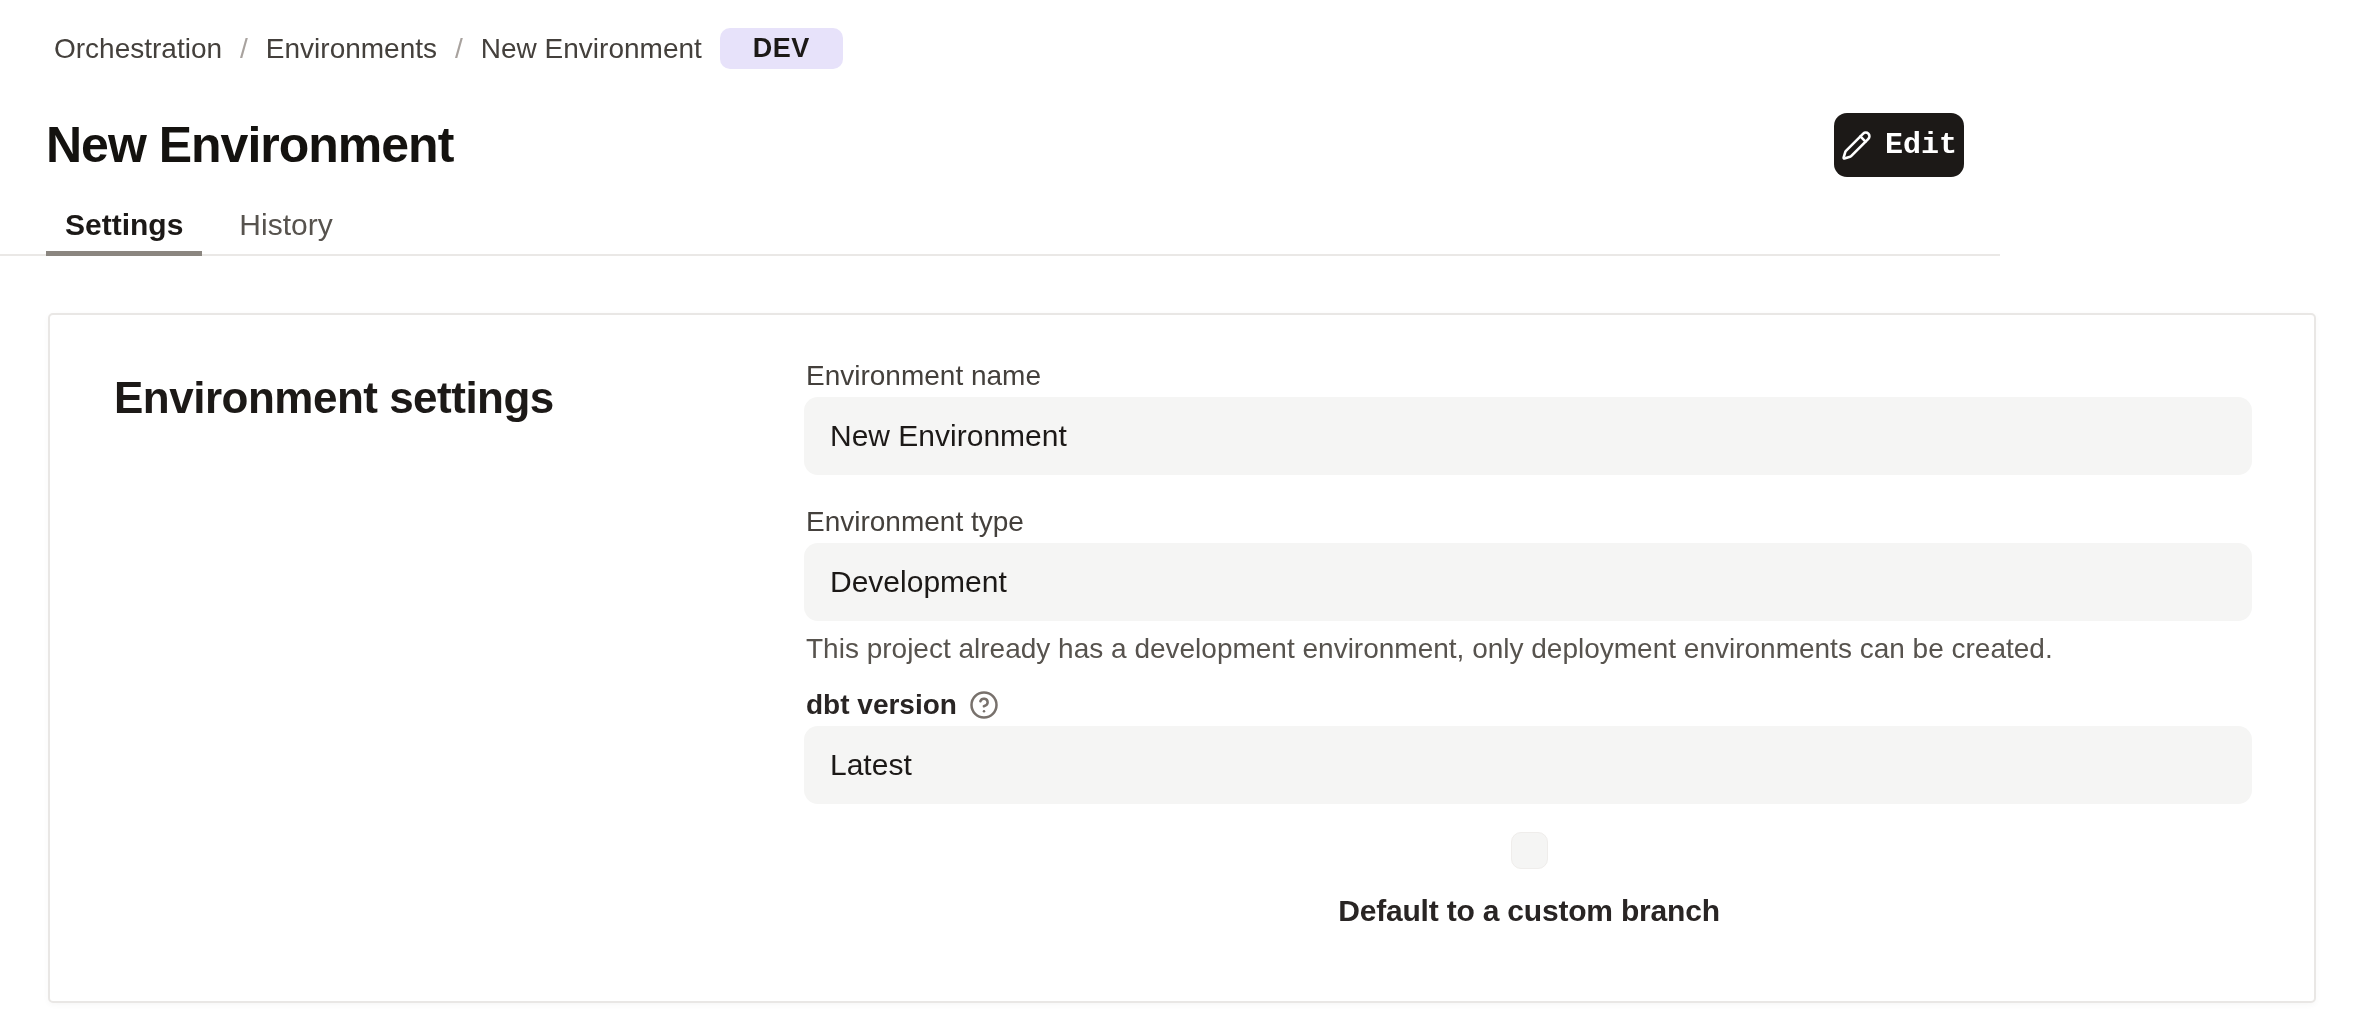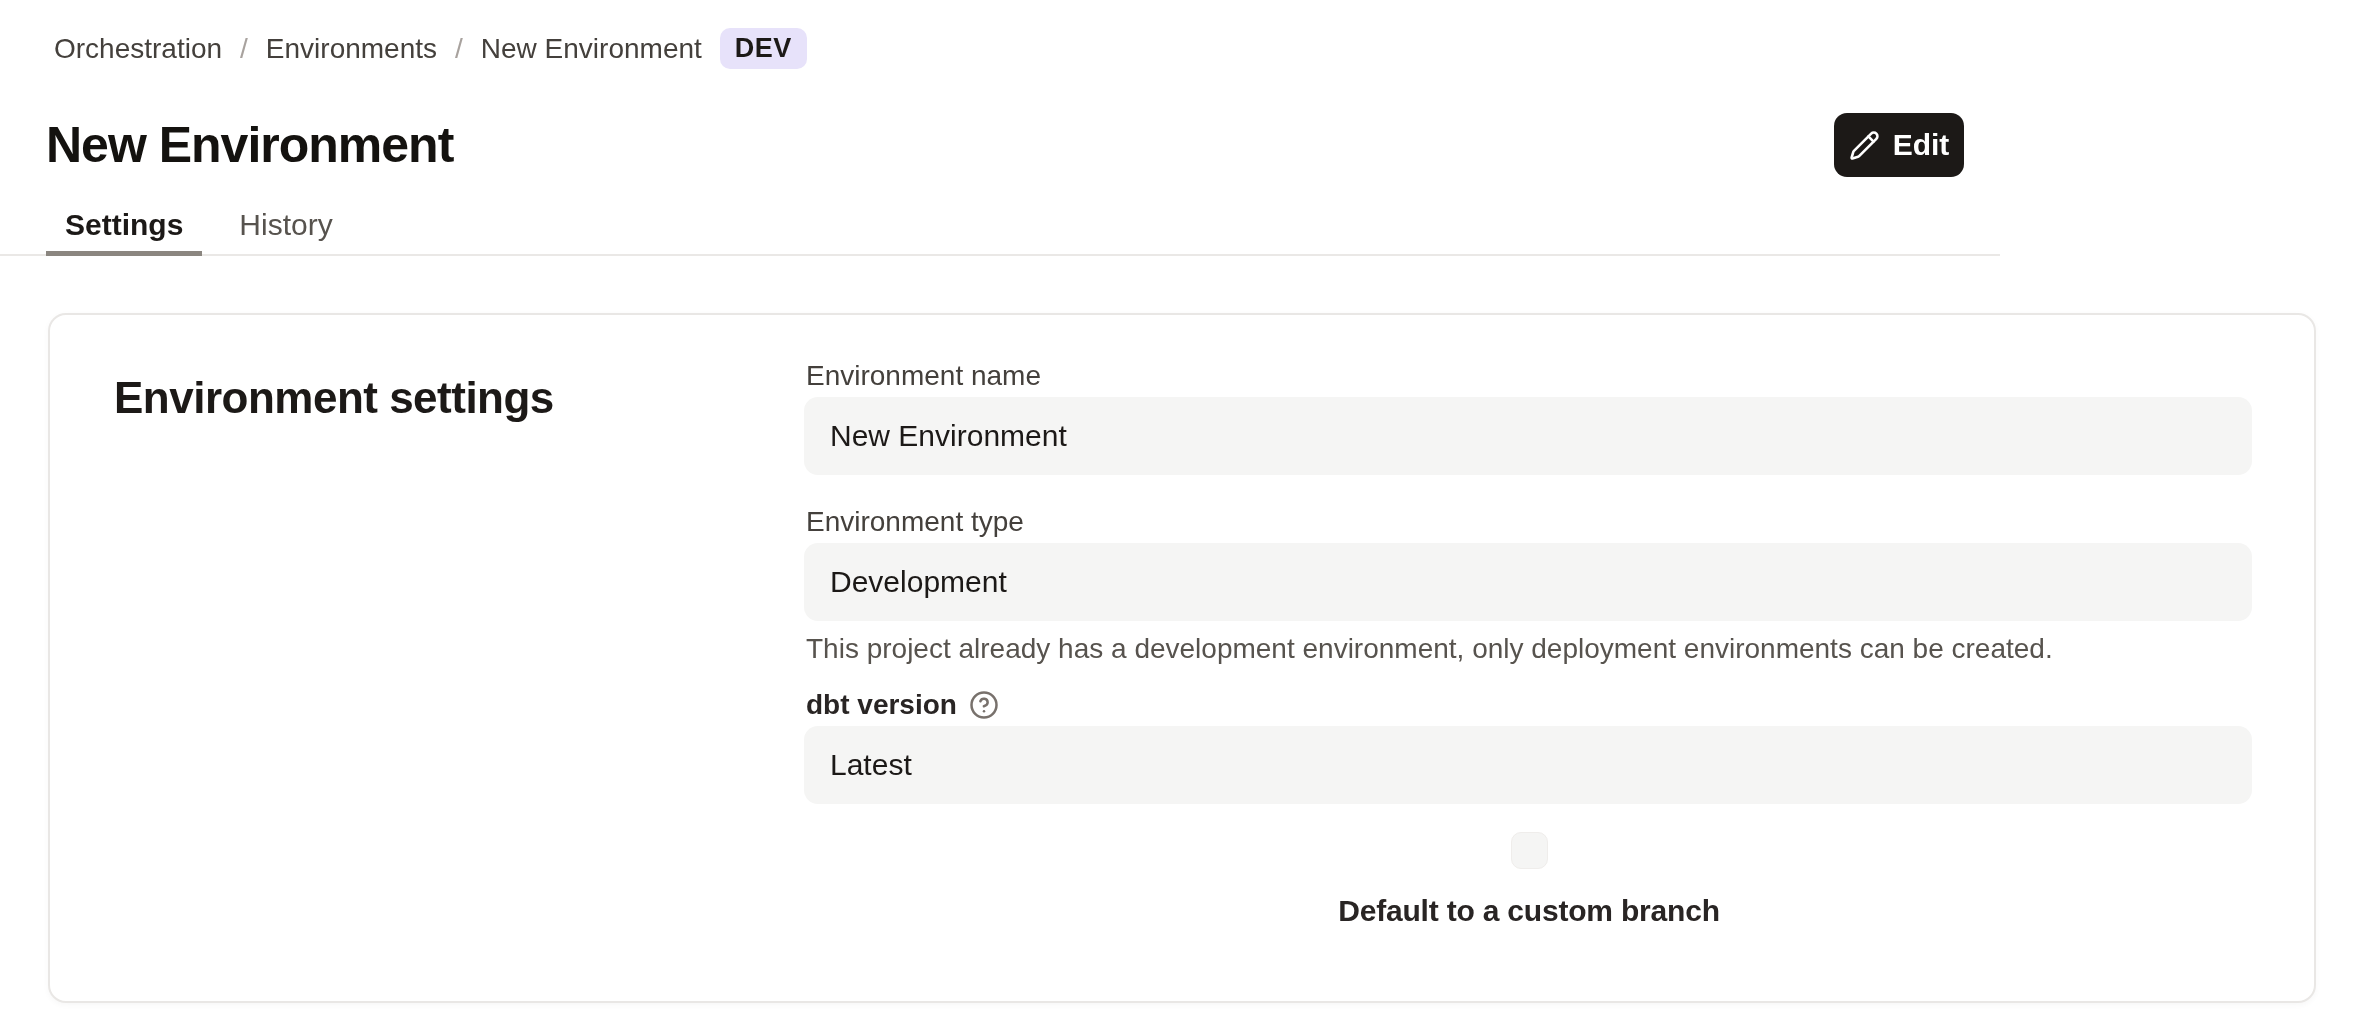--- a/index.html
+++ b/index.html
@@ -30,7 +30,7 @@
   .badge-dev {
     background: #e7e2fa; color: #1c1917;
     font-size: 27px; font-weight: 600; letter-spacing: 0.5px;
-    padding: 5px 15px; border-radius: 10px; line-height: 1.15;
+    padding: 5px 33px; border-radius: 10px; line-height: 1.15;
   }
 
   

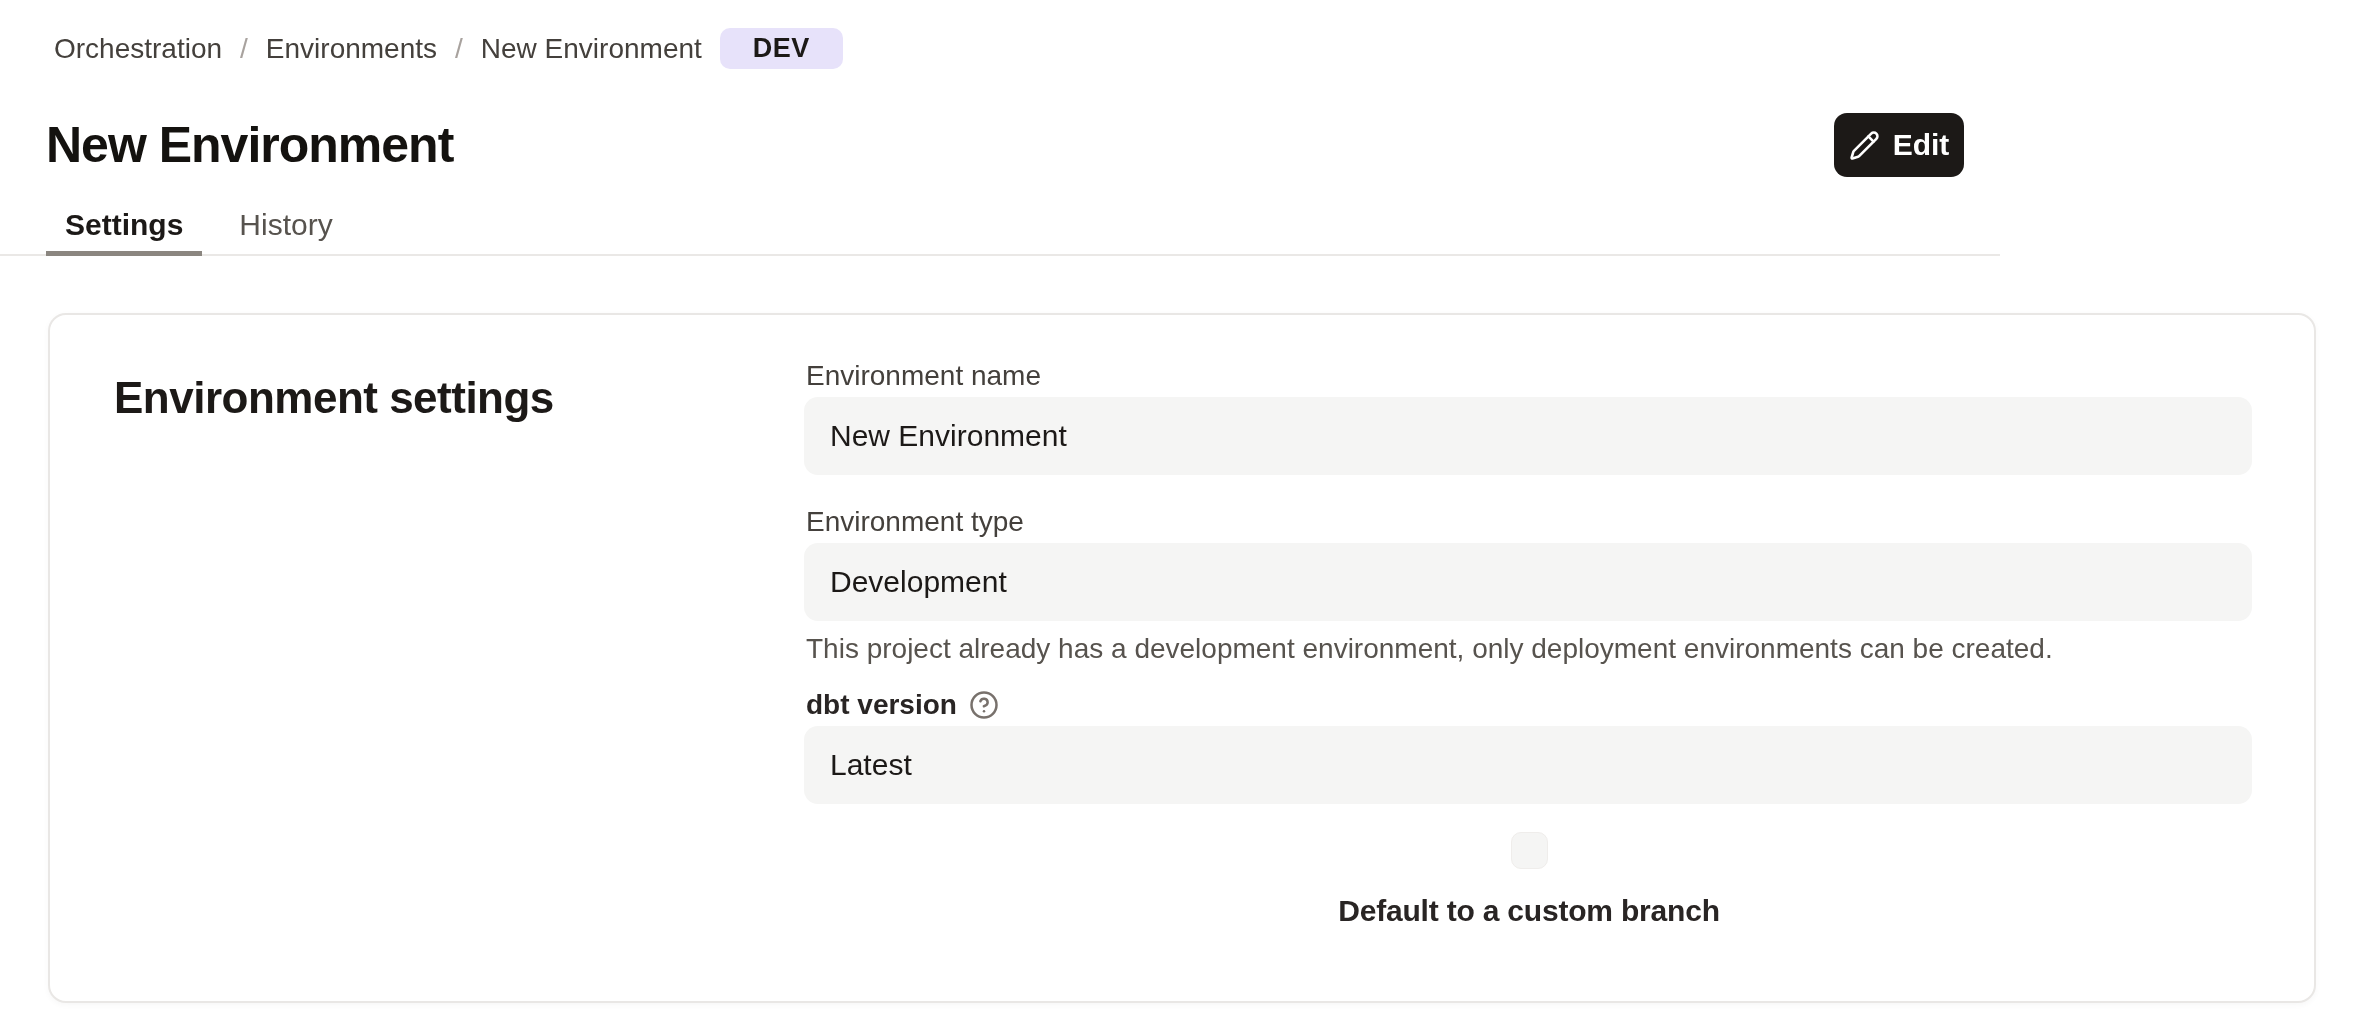--- a/index.html
+++ b/index.html
@@ -45,7 +45,7 @@
     background: #1c1917; color: #ffffff;
     border: none; border-radius: 13px;
     display: flex; align-items: center; justify-content: center; gap: 13px;
-    font-family: Liberation Sans, sans-serif; font-size: 30px; font-weight: 600;
+    font-family: Liberation Mono, monospace; font-size: 30px; font-weight: 600;
     cursor: pointer;
   }
   .edit-btn svg { display: block; }

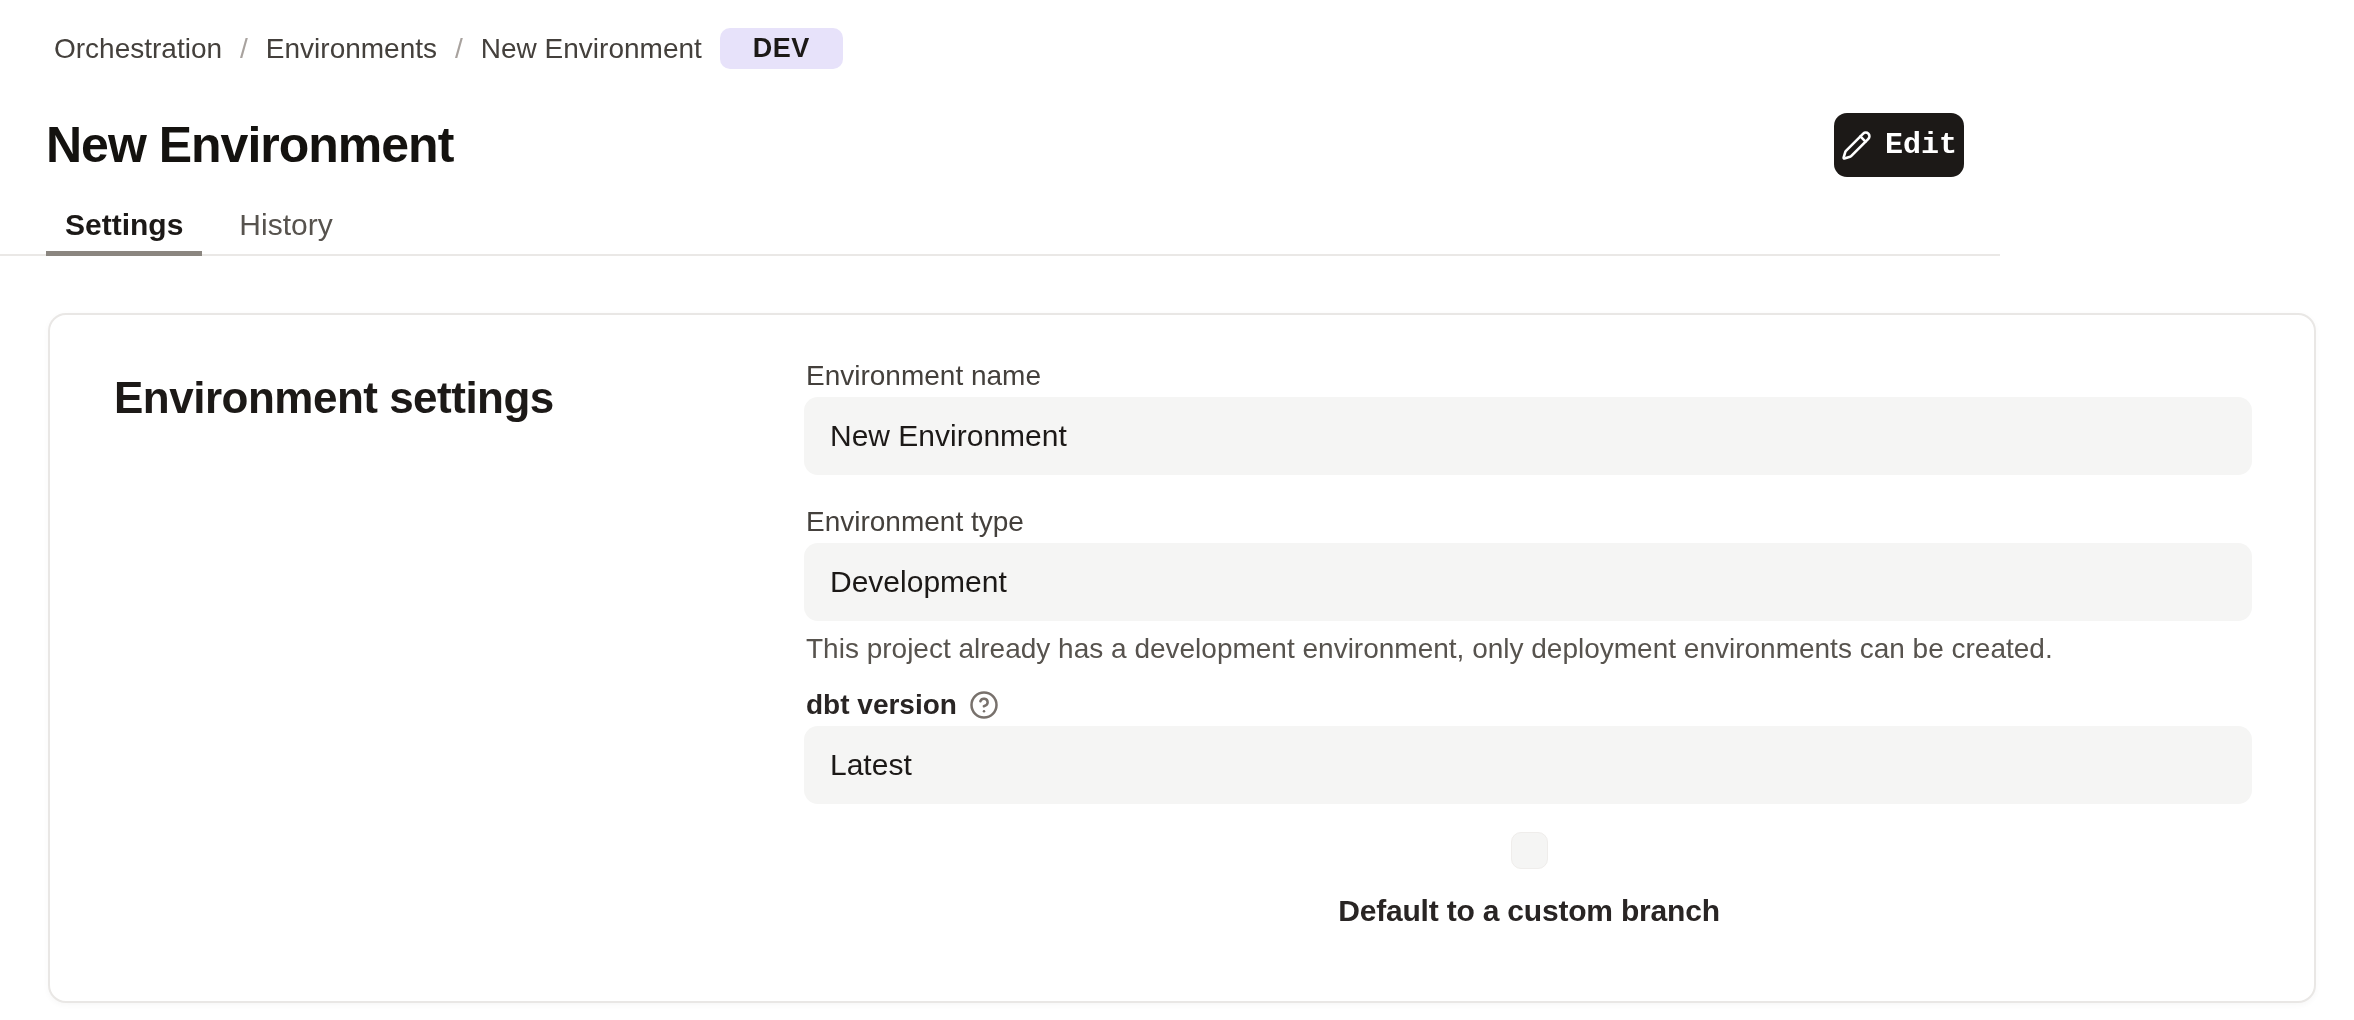--- a/index.html
+++ b/index.html
@@ -77,7 +77,7 @@
     width: 2268px; height: 690px;
     background: #ffffff;
     border: 2px solid #e9e7e5;
-    border-radius: 18px;
+    border-radius: 5px;
     box-shadow: 0 2px 6px rgba(0,0,0,0.035);
   }
   .card-heading {

